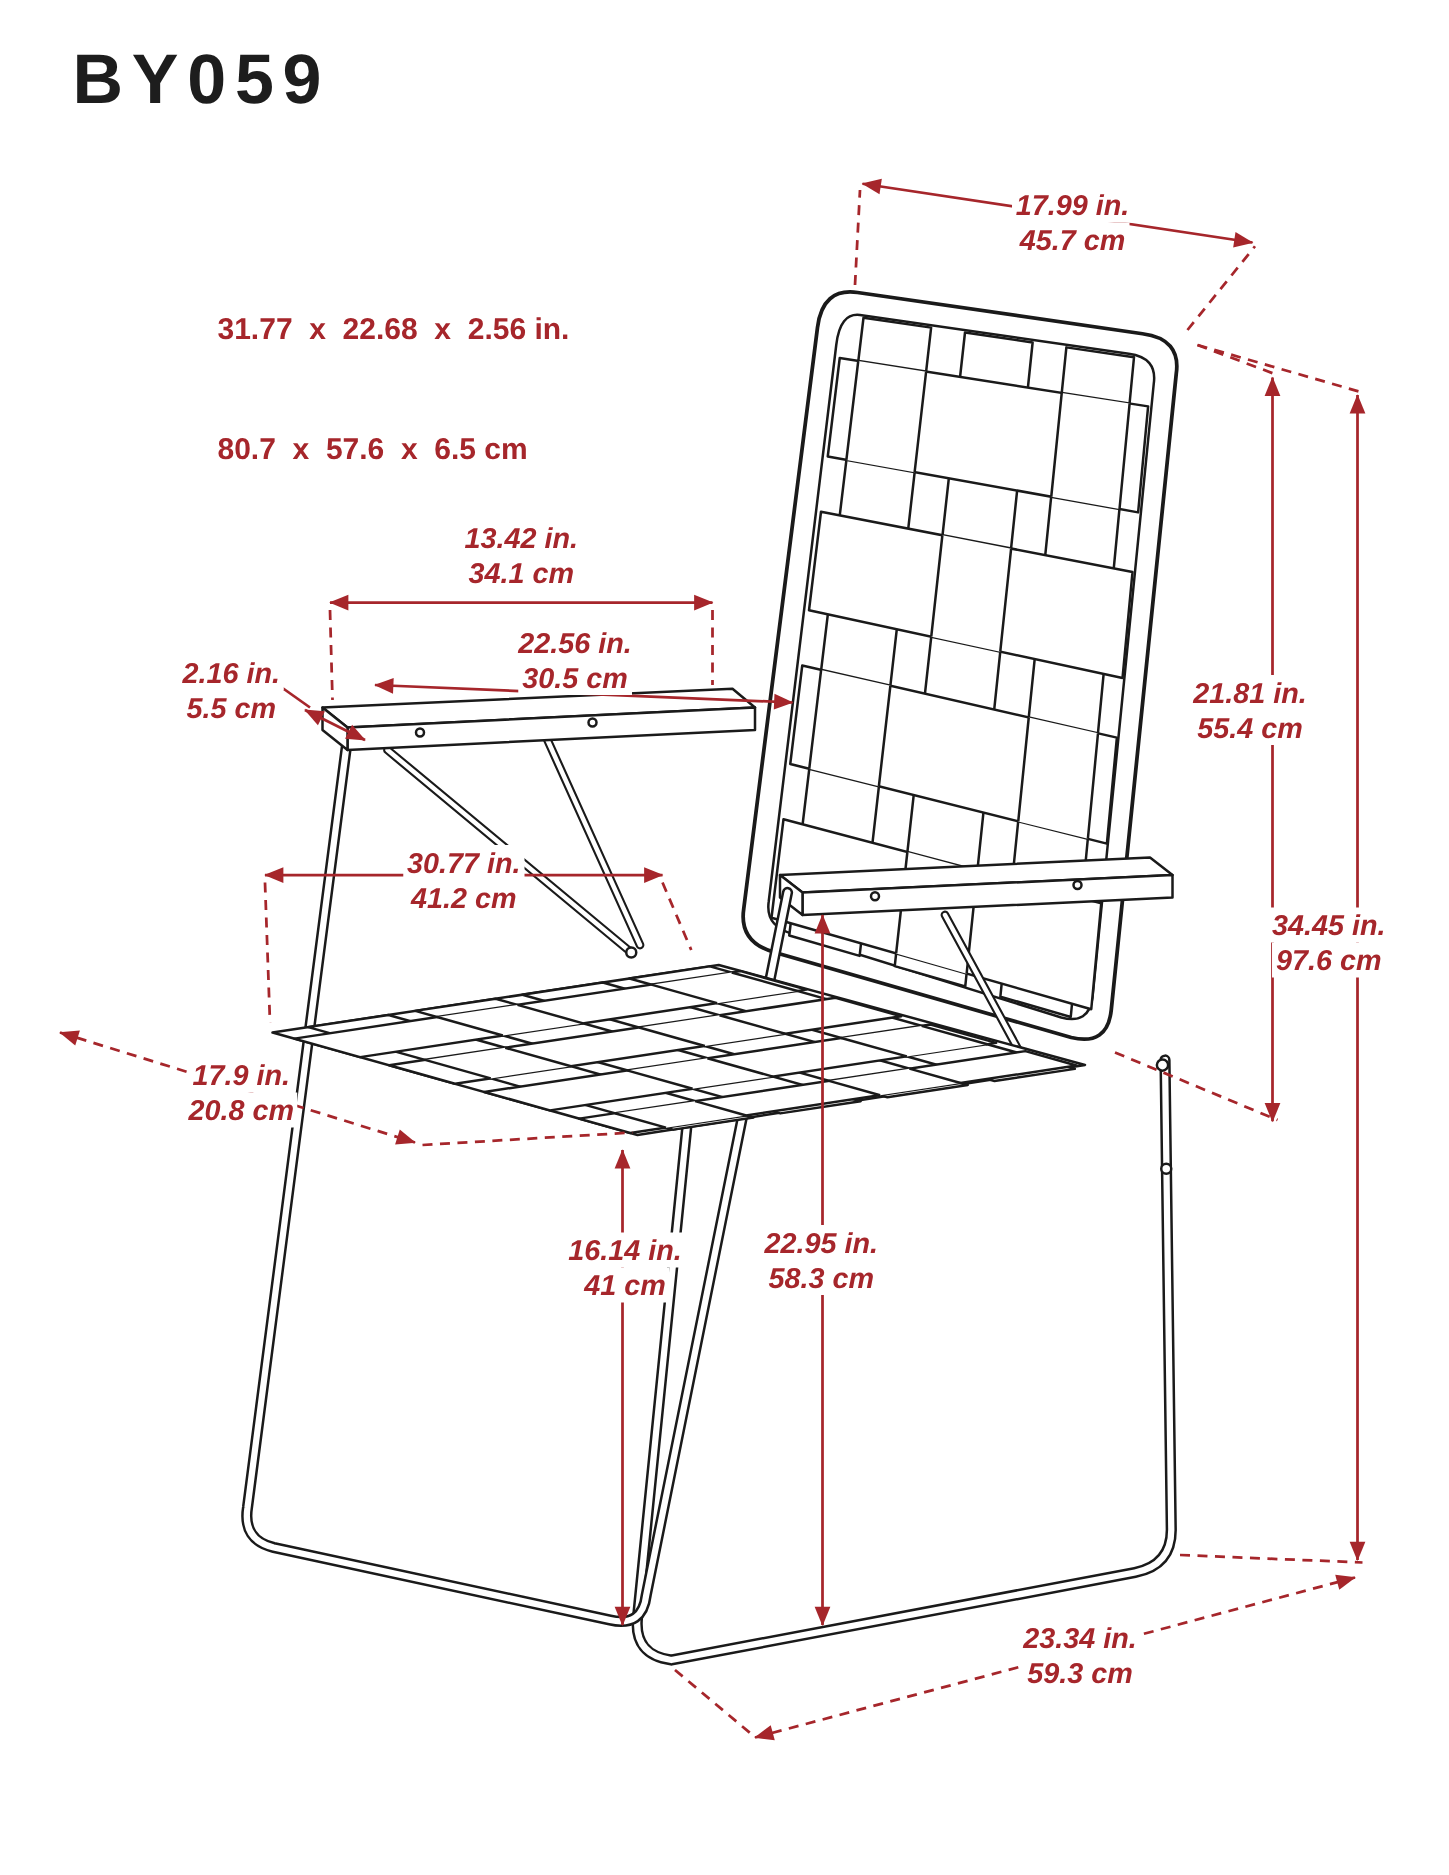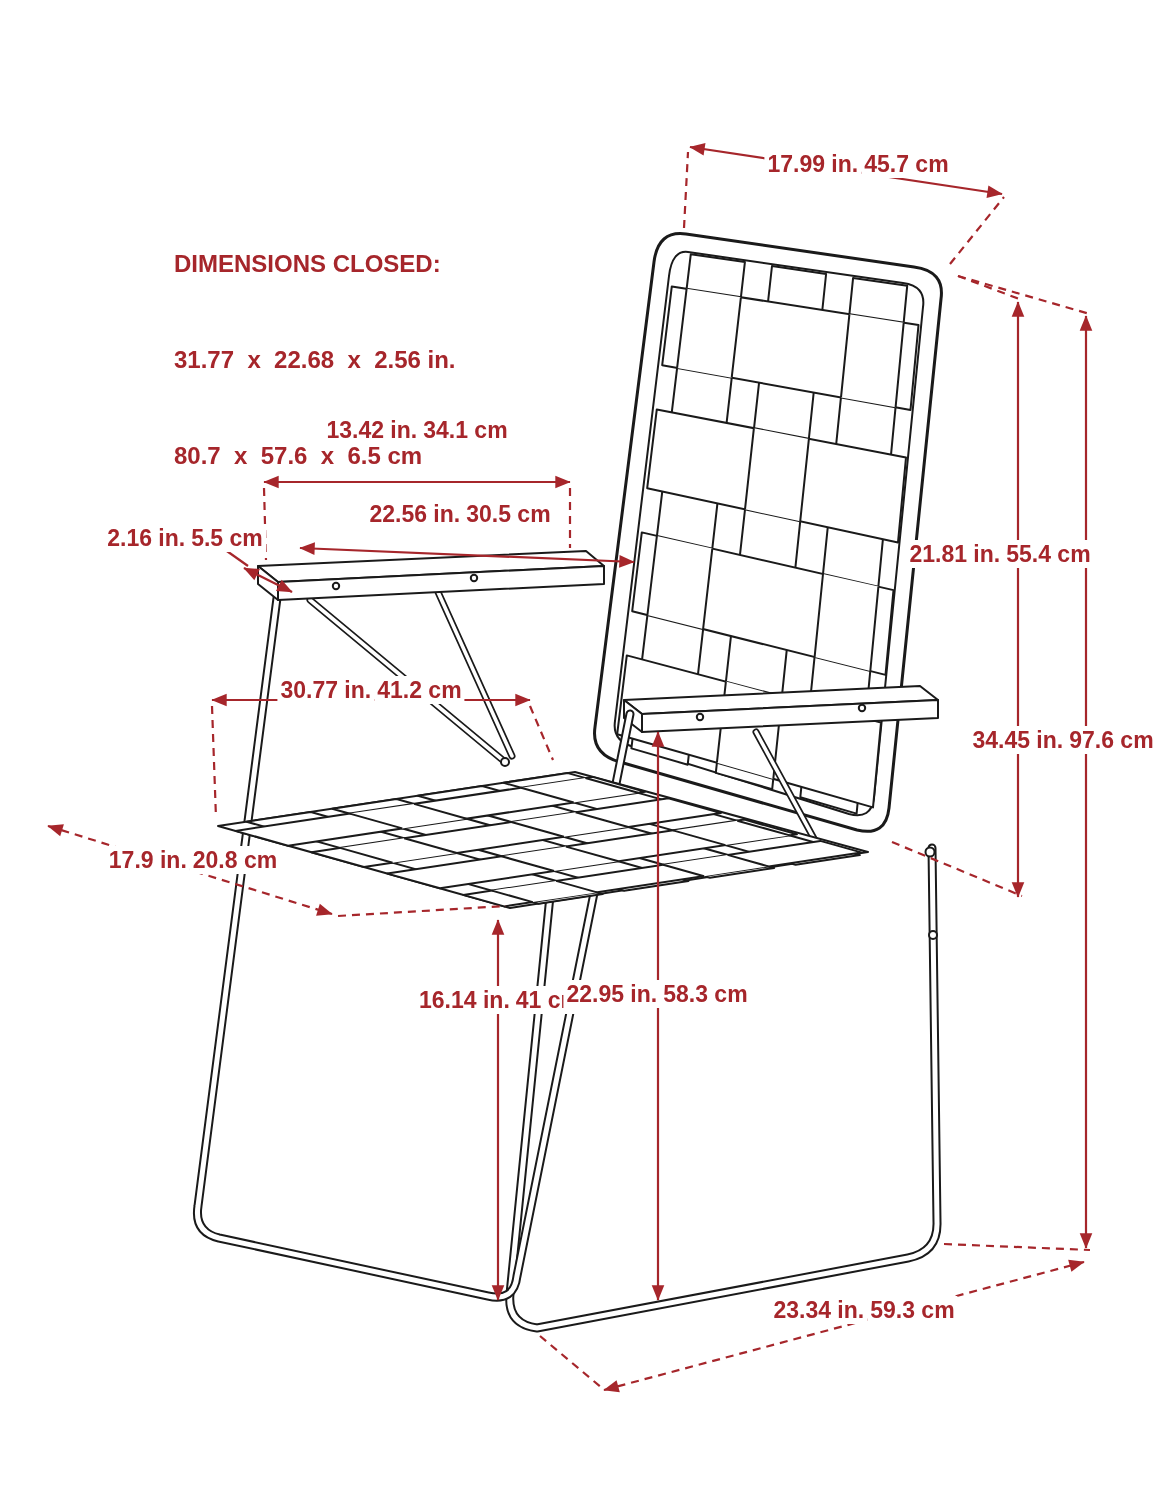--- a/index.html
+++ b/index.html
@@ -164,6 +164,7 @@
     </g>
   </svg>
 
+  <h1 class="title">BY059</h1>
 
   <div class="closed">
     <div>DIMENSIONS CLOSED:</div>

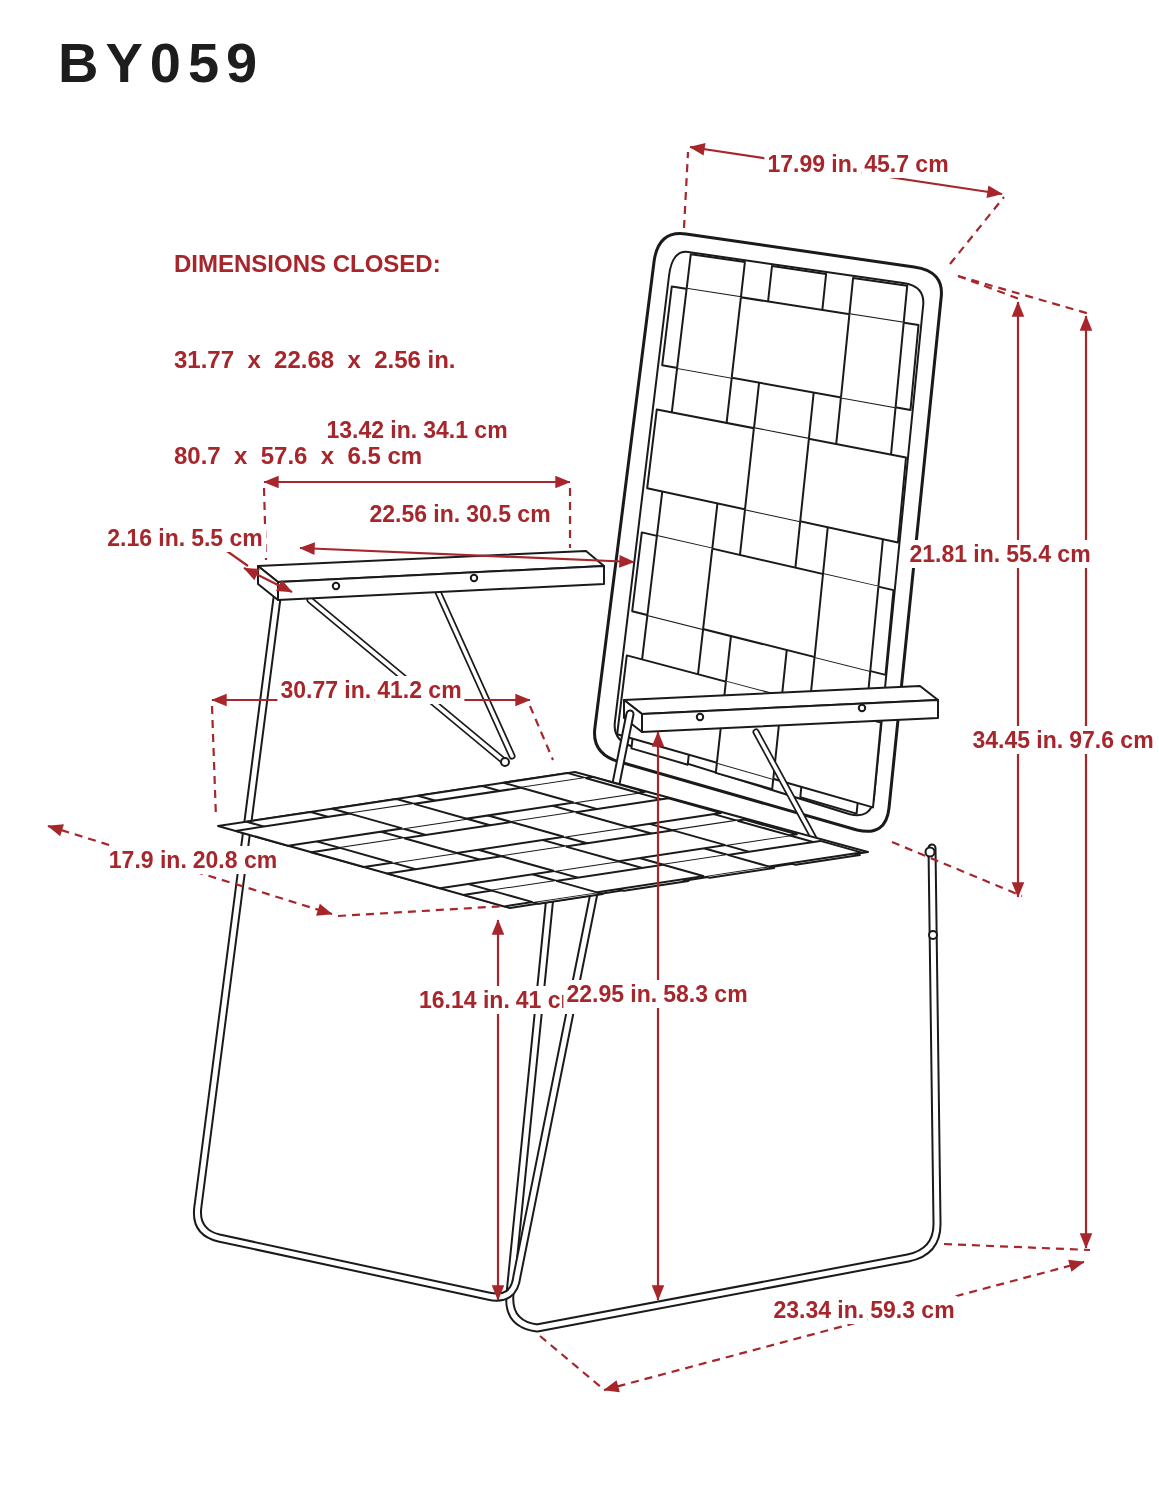--- a/index.html
+++ b/index.html
@@ -11,9 +11,9 @@
          letter-spacing:7px;color:var(--ink);}
   .closed{position:absolute;left:174px;top:184px;color:var(--red);font-weight:700;
           font-size:24px;line-height:32px;white-space:pre;}
-  .dim{position:absolute;transform:translateX(-50%);display:flex;
+  .dim{position:absolute;transform:translateX(-50%);display:flex;flex-direction:column;
        align-items:center;color:var(--red);font-weight:700;font-size:23px;line-height:28px;
-       white-space:nowrap;text-align:center;}
+       white-space:nowrap;text-align:center;font-style:italic;}
   .dim span{background:var(--bg);padding:0 3px;}
   
   .tube-o{fill:none;stroke:#1a1a1a;stroke-width:9;stroke-linecap:round;stroke-linejoin:round}

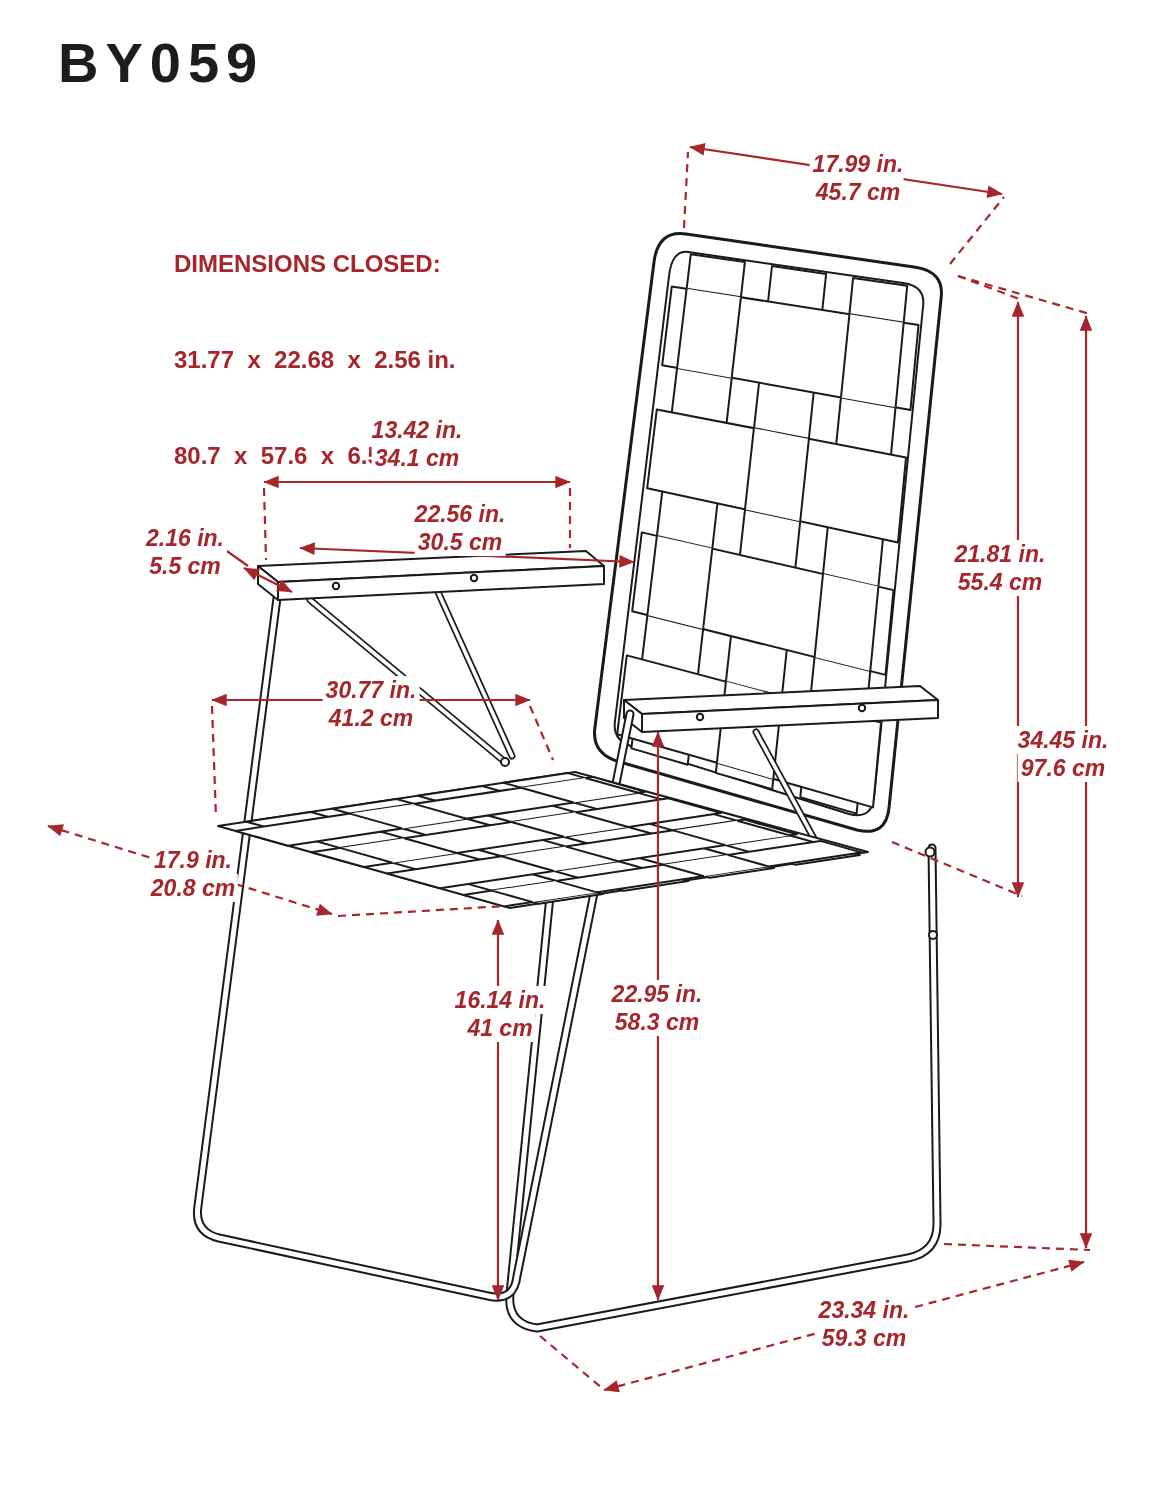--- a/index.html
+++ b/index.html
@@ -167,7 +167,6 @@
   <h1 class="title">BY059</h1>
 
   <div class="closed">
-    <div>DIMENSIONS CLOSED:</div>
     <div>31.77  x  22.68  x  2.56 in.</div>
     <div>80.7  x  57.6  x  6.5 cm</div>
   </div>

